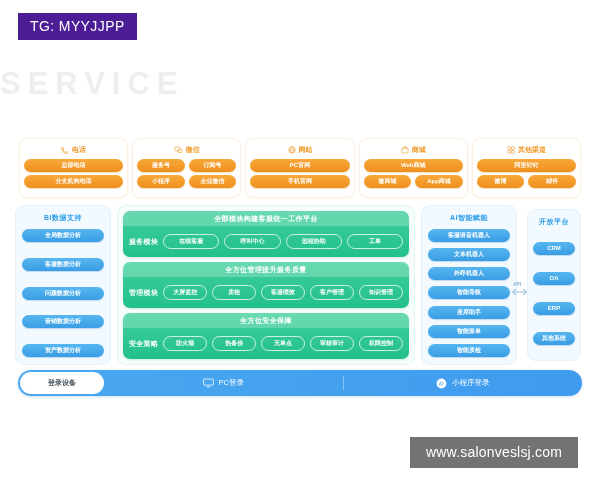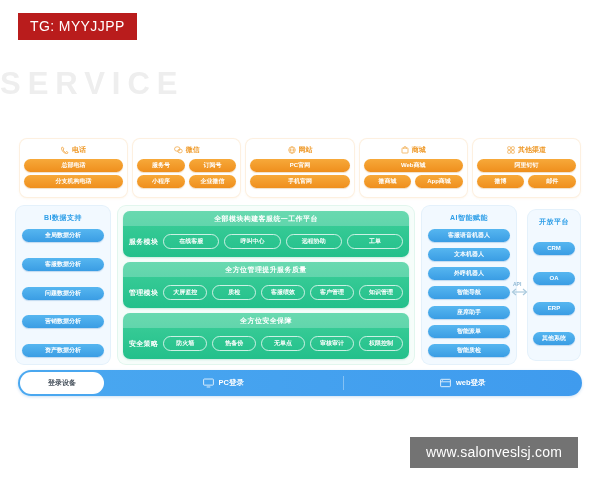--- a/index.html
+++ b/index.html
@@ -13,7 +13,7 @@
   
   .tg-badge{
     position:absolute;left:18px;top:13px;
-    background:#b91c1c;color:#fff;
+    background:#4c1d95;color:#fff;
     font-size:14px;letter-spacing:.4px;
     padding:5px 12px 6px 12px;
     white-space:nowrap;

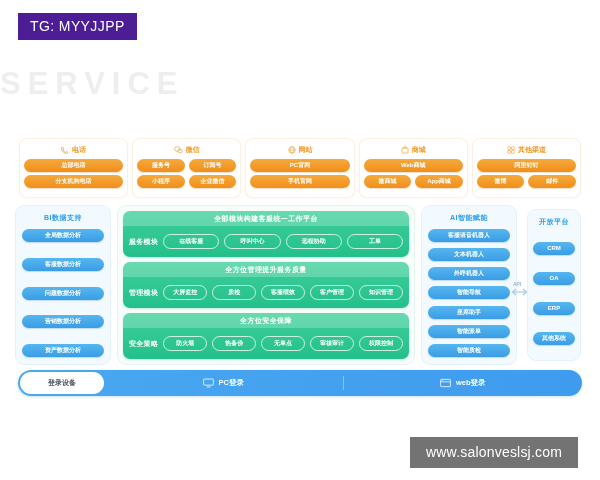--- a/index.html
+++ b/index.html
@@ -174,7 +174,7 @@
   .login-items{flex:1;display:flex;align-items:center;height:100%;}
   .login-item{
     flex:1;display:flex;align-items:center;justify-content:center;gap:5px;
-    color:#ffffff;font-size:7.5px;font-weight:bold;
+    color:#ffffff;font-size:7.5px;font-weight:normal;
     height:14px;
     border-right:1px solid rgba(255,255,255,.35);
   }

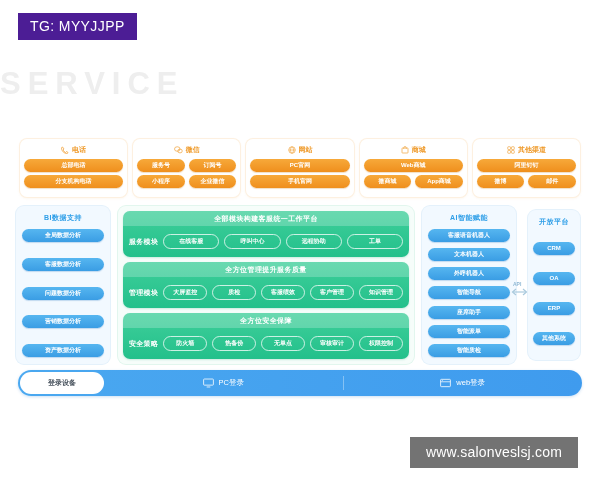--- a/index.html
+++ b/index.html
@@ -401,16 +401,6 @@
       <span>PC登录</span>
     </div>
 
-    <div class="login-item">
-      <span>
-        <svg width="11" height="10" viewBox="0 0 18 16">
-            <rect x="1" y="2" width="16" height="12" rx="1.2" fill="none" stroke="#ffffff" stroke-width="1.3"></rect>
-            <path d="M1 6h16" stroke="#ffffff" stroke-width="1.2"></path>
-            <circle cx="3.8" cy="4" r=".8" fill="#ffffff"></circle>
-          </svg>
-      </span>
-      <span>web登录</span>
-    </div>
 
 
 

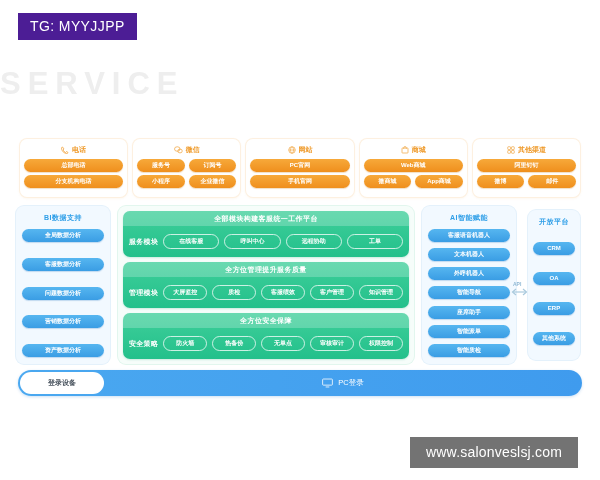--- a/index.html
+++ b/index.html
@@ -403,6 +403,15 @@
 
 
 
+    <div class="login-item">
+      <span>
+        <svg width="11" height="11" viewBox="0 0 18 18">
+            <circle cx="9" cy="9" r="8" fill="#ffffff"></circle>
+            <path d="M5.5 11.5c0-3 2-5 3.5-5s2.5 1.2 2.5 2.6-1 2.4-2.2 2.4S7 10.3 7 9" fill="none" stroke="#4aa8f0" stroke-width="1.3" stroke-linecap="round"></path>
+          </svg>
+      </span>
+      <span>小程序登录</span>
+    </div>
 
   </div>
 </div>

